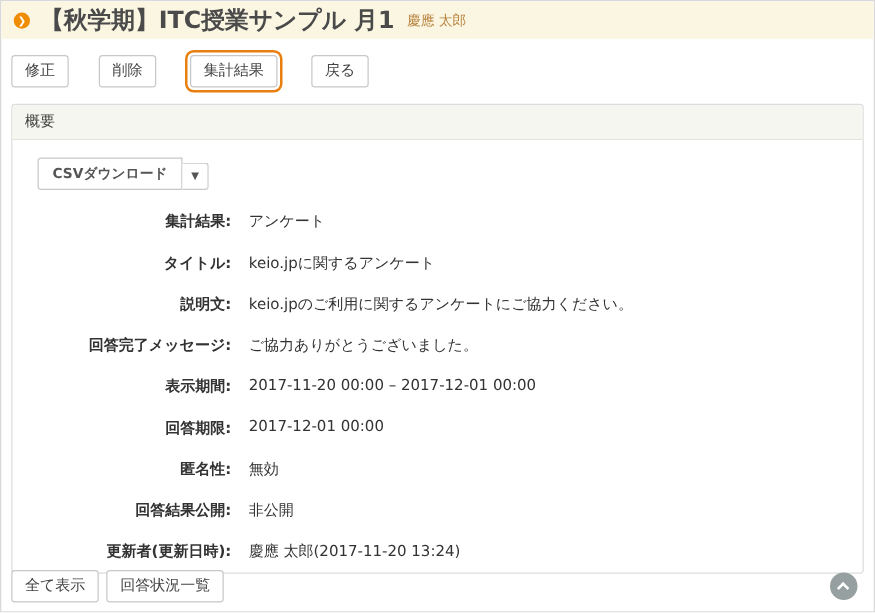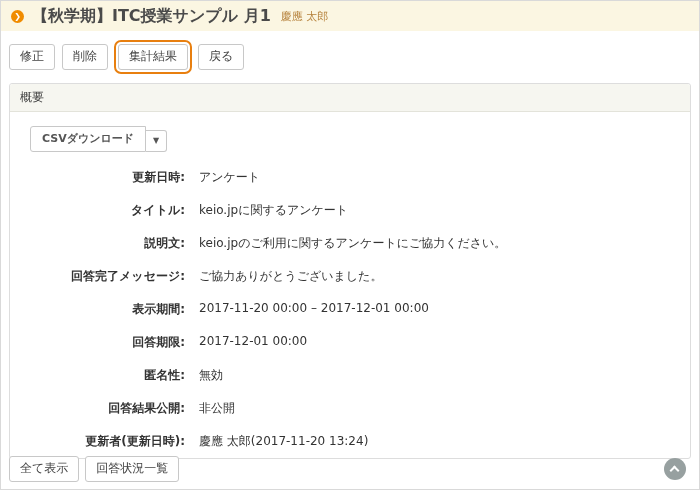--- a/index.html
+++ b/index.html
@@ -21,7 +21,7 @@
     background: #f08c00; color: #fff; font-size: 8px; line-height: 13px;
     text-align: center; font-weight: bold;
   }
-  .page-title { font-size: 16px; font-weight: bold; color: #4a4a4a; }
+  .page-title { font-size: 19px; font-weight: bold; color: #4a4a4a; }
   .user-name { font-size: 11px; color: #b5803a; margin-left: 2px; }
   .toolbar {
     padding: 13px 8px 9px; display: flex; align-items: center; gap: 7px;

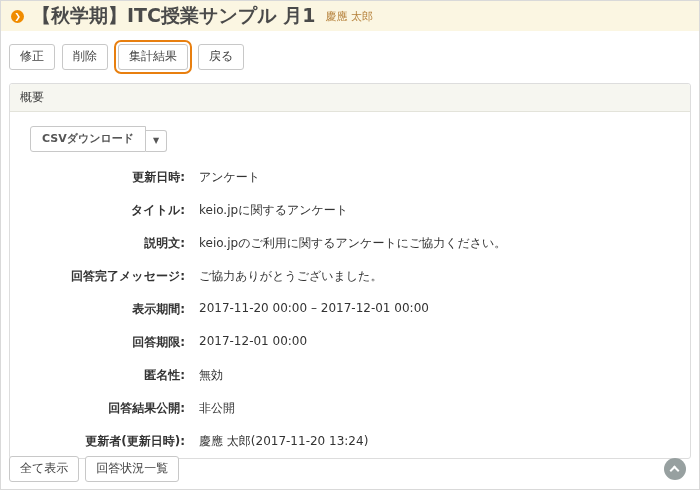--- a/index.html
+++ b/index.html
@@ -24,7 +24,7 @@
   .page-title { font-size: 19px; font-weight: bold; color: #4a4a4a; }
   .user-name { font-size: 11px; color: #b5803a; margin-left: 2px; }
   .toolbar {
-    padding: 13px 8px 9px; display: flex; align-items: center; gap: 7px;
+    padding: 13px 8px 9px; display: flex; align-items: center; gap: 24px;
   }
   .btn {
     background: #fff; border: 1px solid #c8c8c8; border-radius: 3px;

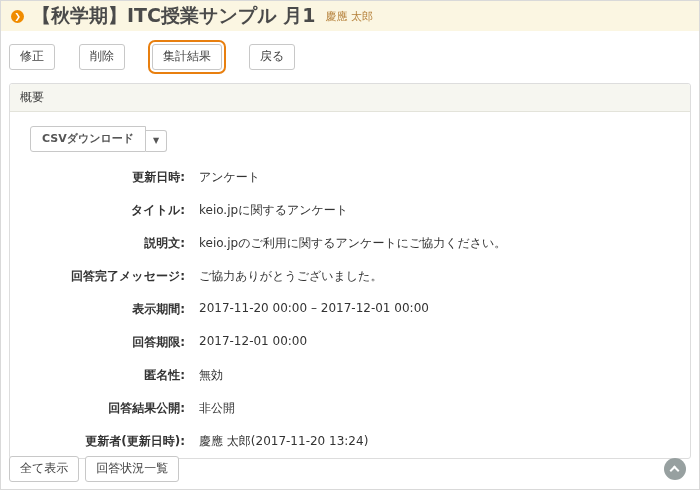--- a/index.html
+++ b/index.html
@@ -101,7 +101,7 @@
 
       <div class="fields">
         <div class="field-row">
-          <div class="field-label">更新日時:</div>
+          <div class="field-label">集計結果:</div>
           <div class="field-value">アンケート</div>
         </div>
         <div class="field-row">

